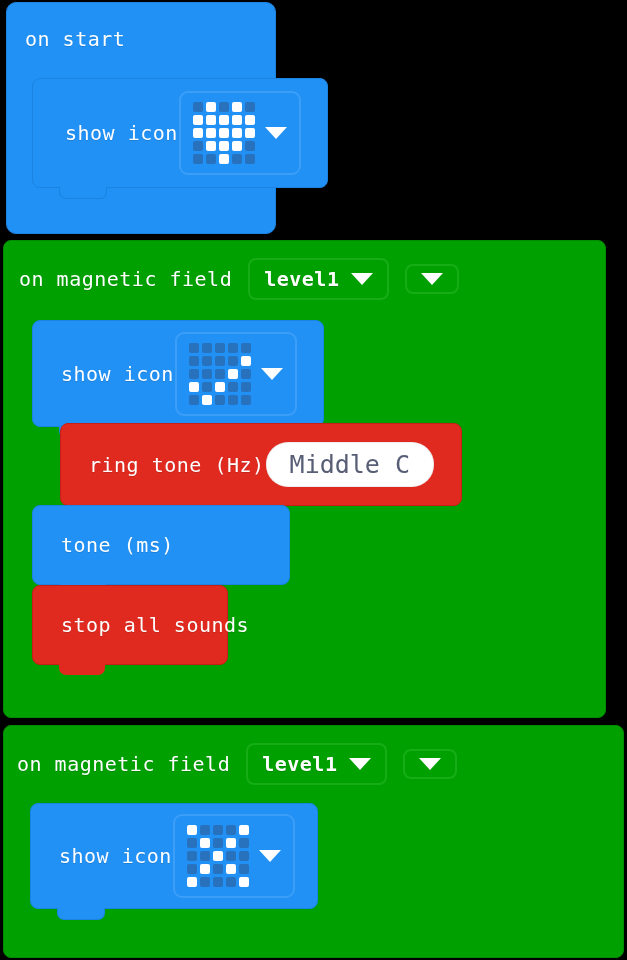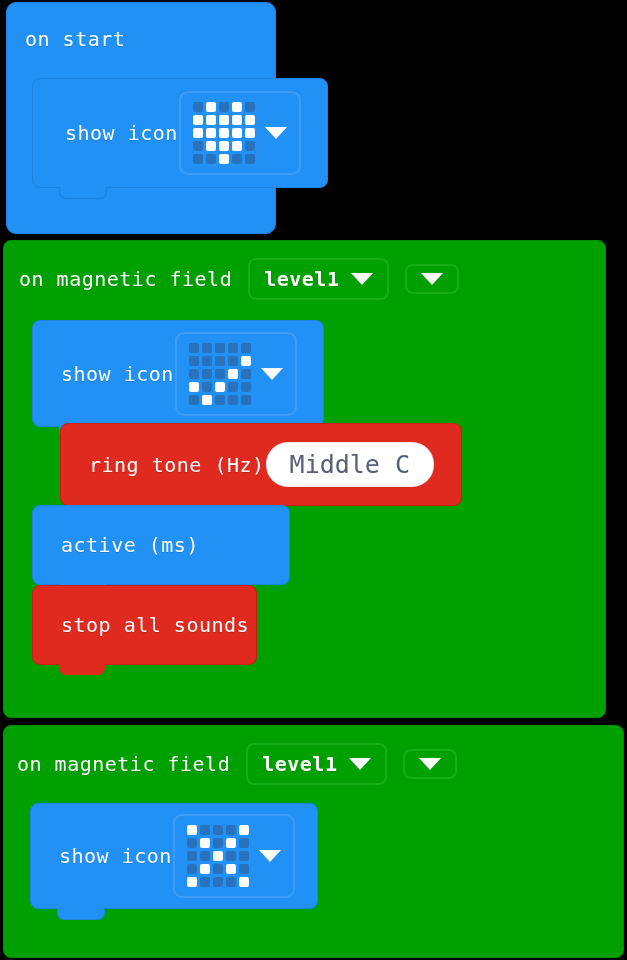--- a/index.html
+++ b/index.html
@@ -156,7 +156,7 @@
 <div class="block blue blue-edge" style="left:32px;top:505px;width:258px;height:80px;border-radius:8px;">
   <div class="notch blue blue-edge" style="left:26px;top:78px;width:46px;height:11px;border-top:none;"></div>
   <div class="stmt-row">
-    <div class="lbl" style="margin-left:12px;">active (ms)</div>
+    <div class="lbl" style="margin-left:12px;">tone (ms)</div>
   </div>
 </div>
 

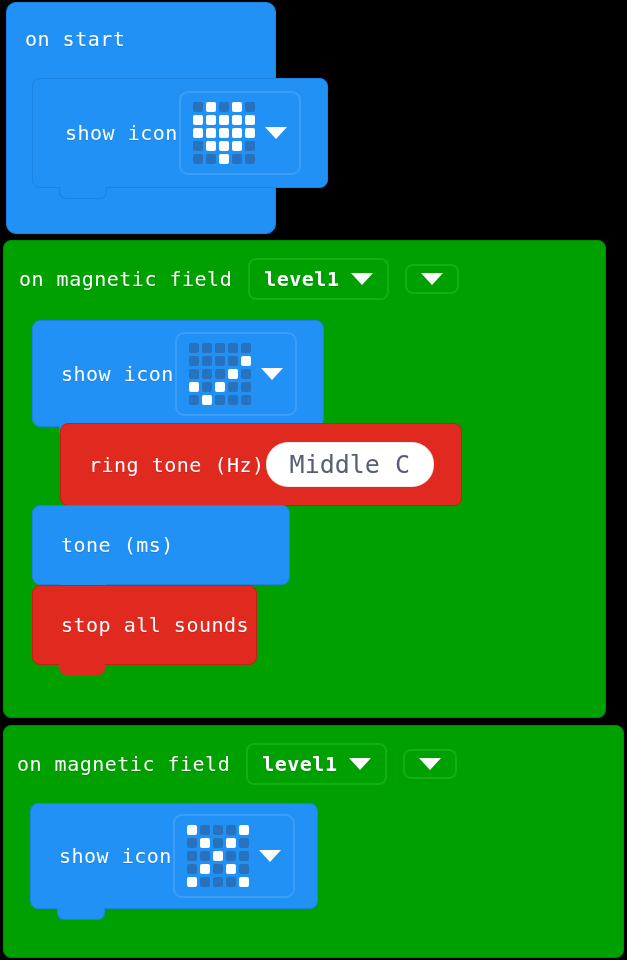--- a/index.html
+++ b/index.html
@@ -160,7 +160,7 @@
   </div>
 </div>
 
-<div class="block red" style="left:32px;top:585px;width:225px;height:80px;border-radius:8px;border:1px solid #c71f18;">
+<div class="block red" style="left:32px;top:585px;width:196px;height:80px;border-radius:8px;border:1px solid #c71f18;">
   <div class="notch red" style="left:26px;top:78px;width:46px;height:11px;background:#E02A20;"></div>
   <div class="stmt-row">
     <div class="lbl" style="margin-left:12px;">stop all sounds</div>

